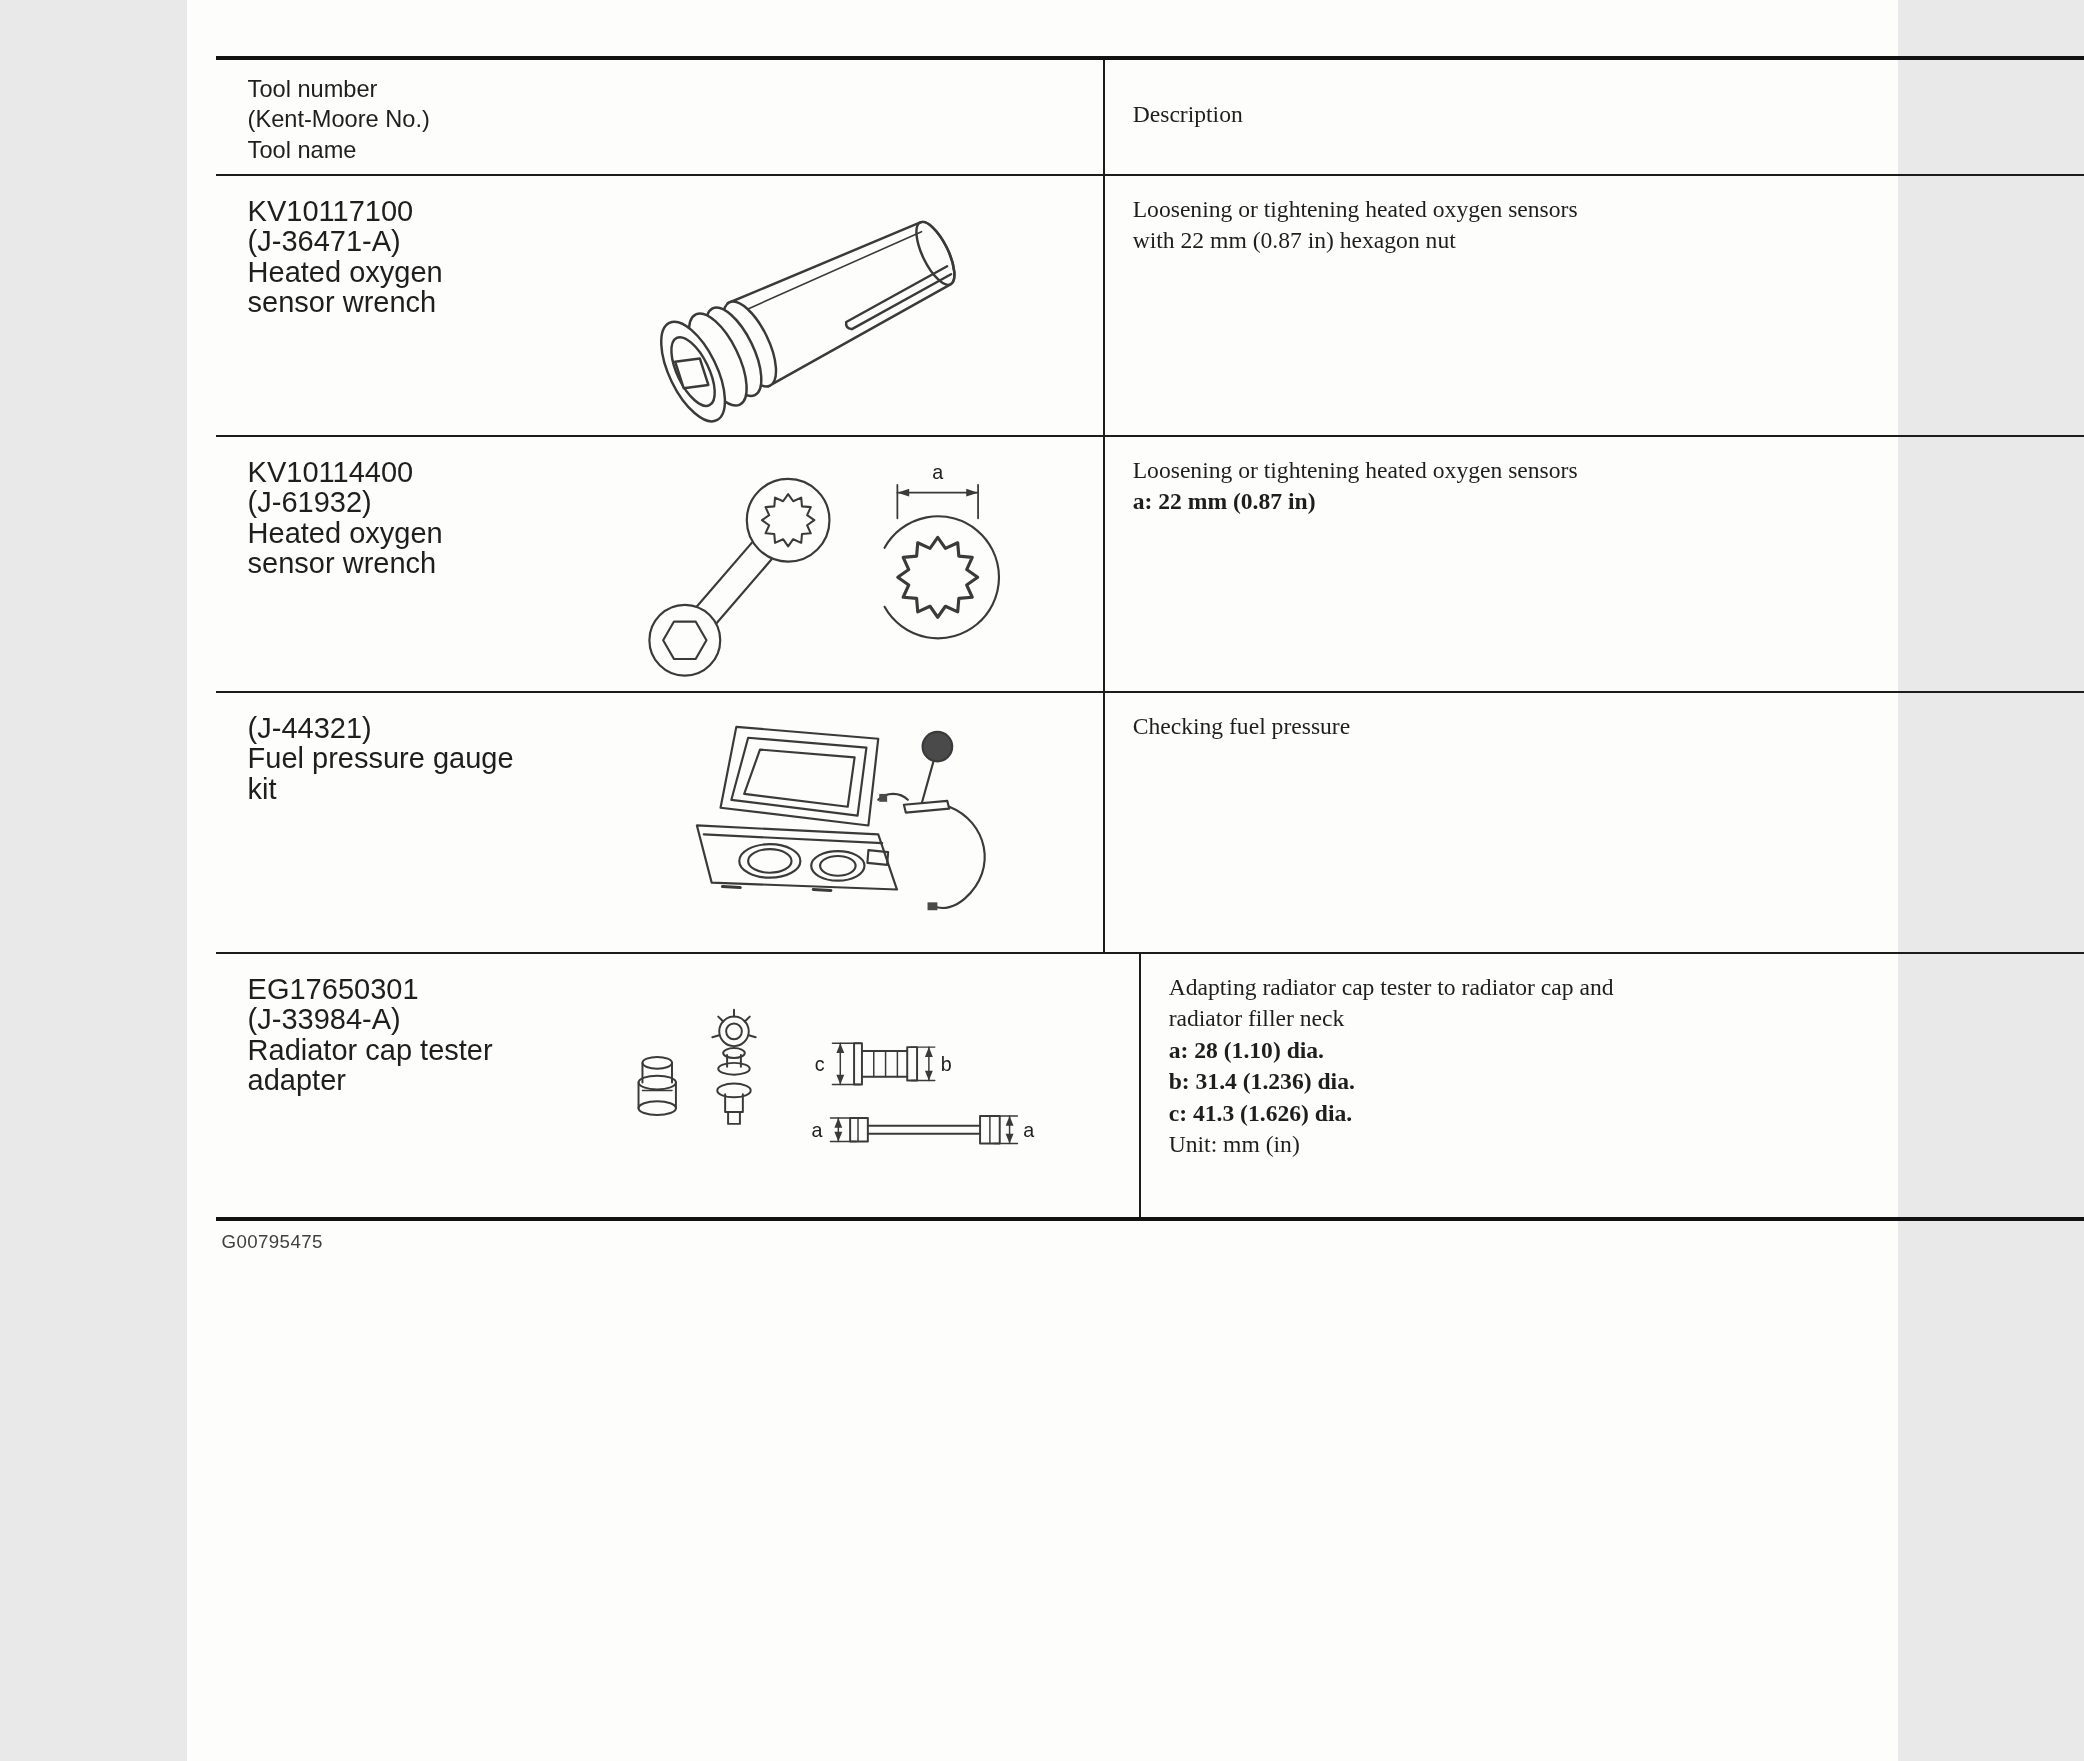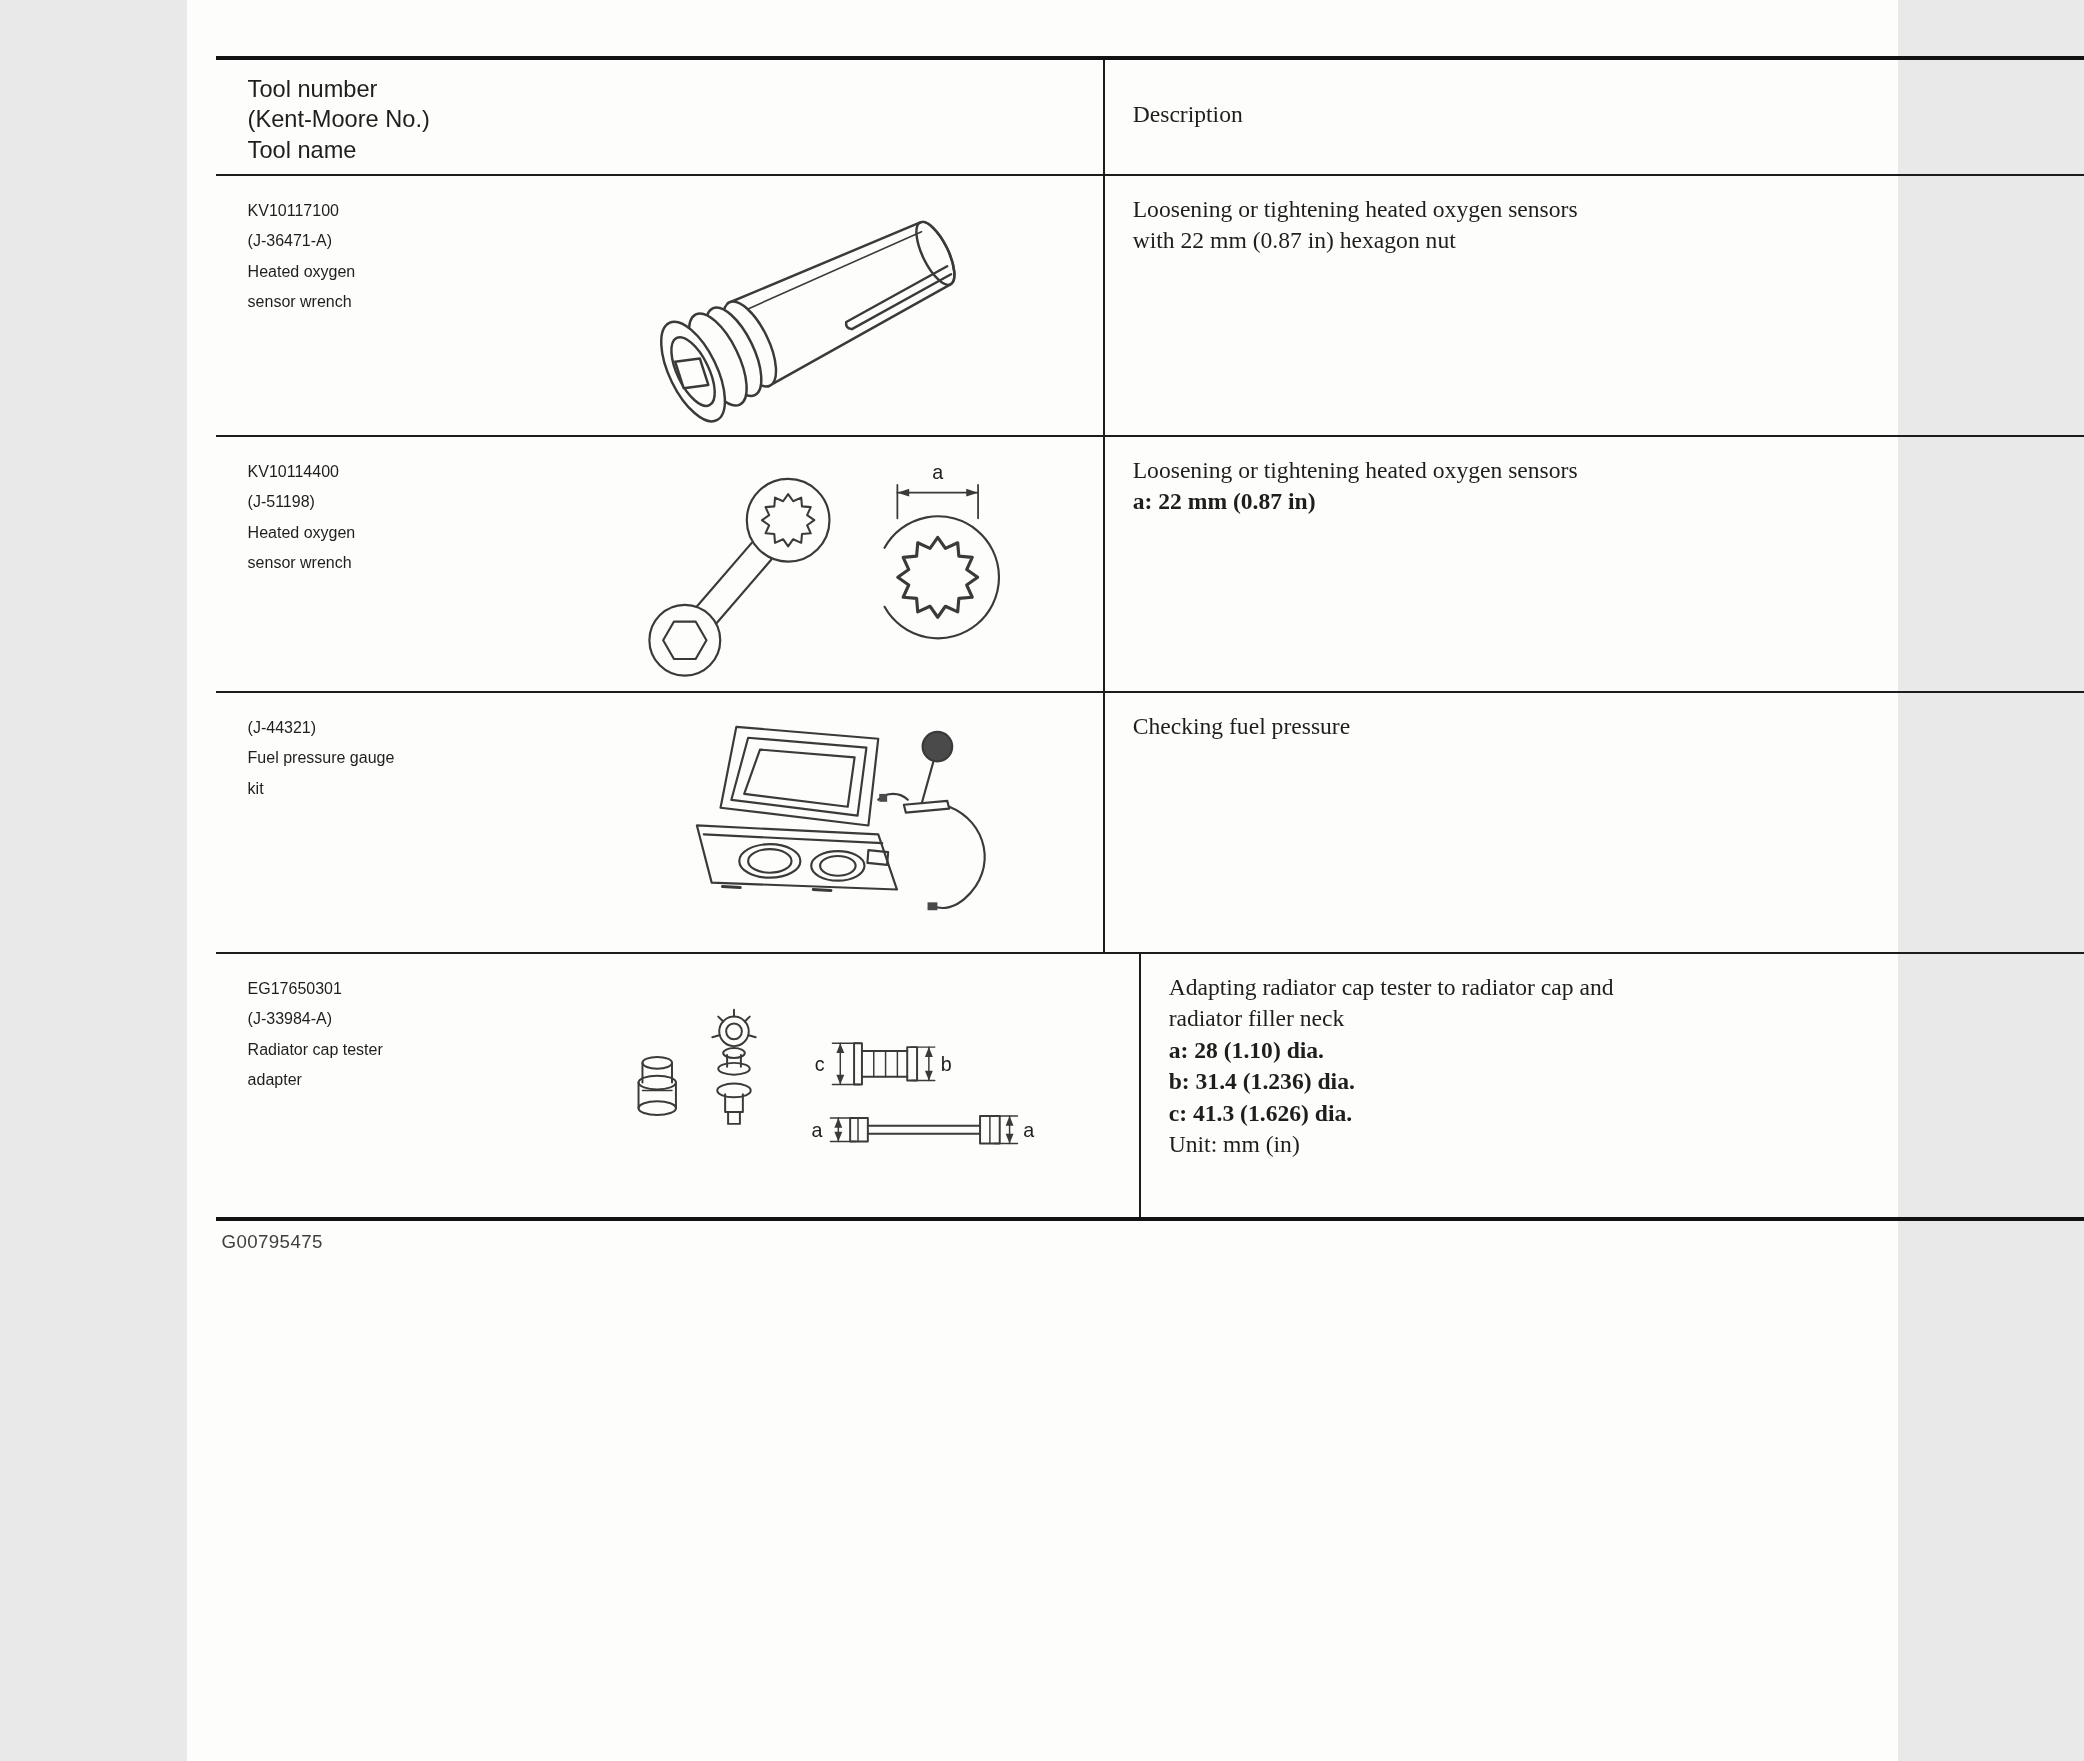--- a/index.html
+++ b/index.html
@@ -30,7 +30,7 @@
   .header-left { padding:13.8px 0 0 31.5px; font-size:23.6px; line-height:30.5px; display:block; }
   .header-right { padding:39px 25.6px 0 27.6px; }
   .r1 { height:261px; } .r2 { height:256px; } .r3 { height:261px; } .r4 { height:265px;gap:36px; }
-  .tool-text { width:335px; padding:19.7px 0 0 31.5px; font-size:16px; line-height:30.5px; }
+  .tool-text { width:335px; padding:19.7px 0 0 31.5px; font-size:29px; line-height:30.5px; }
   .tool-art { flex:1; display:flex; align-items:center; justify-content:center; }
   .desc-bold { font-weight:700; }
   .figure-code {

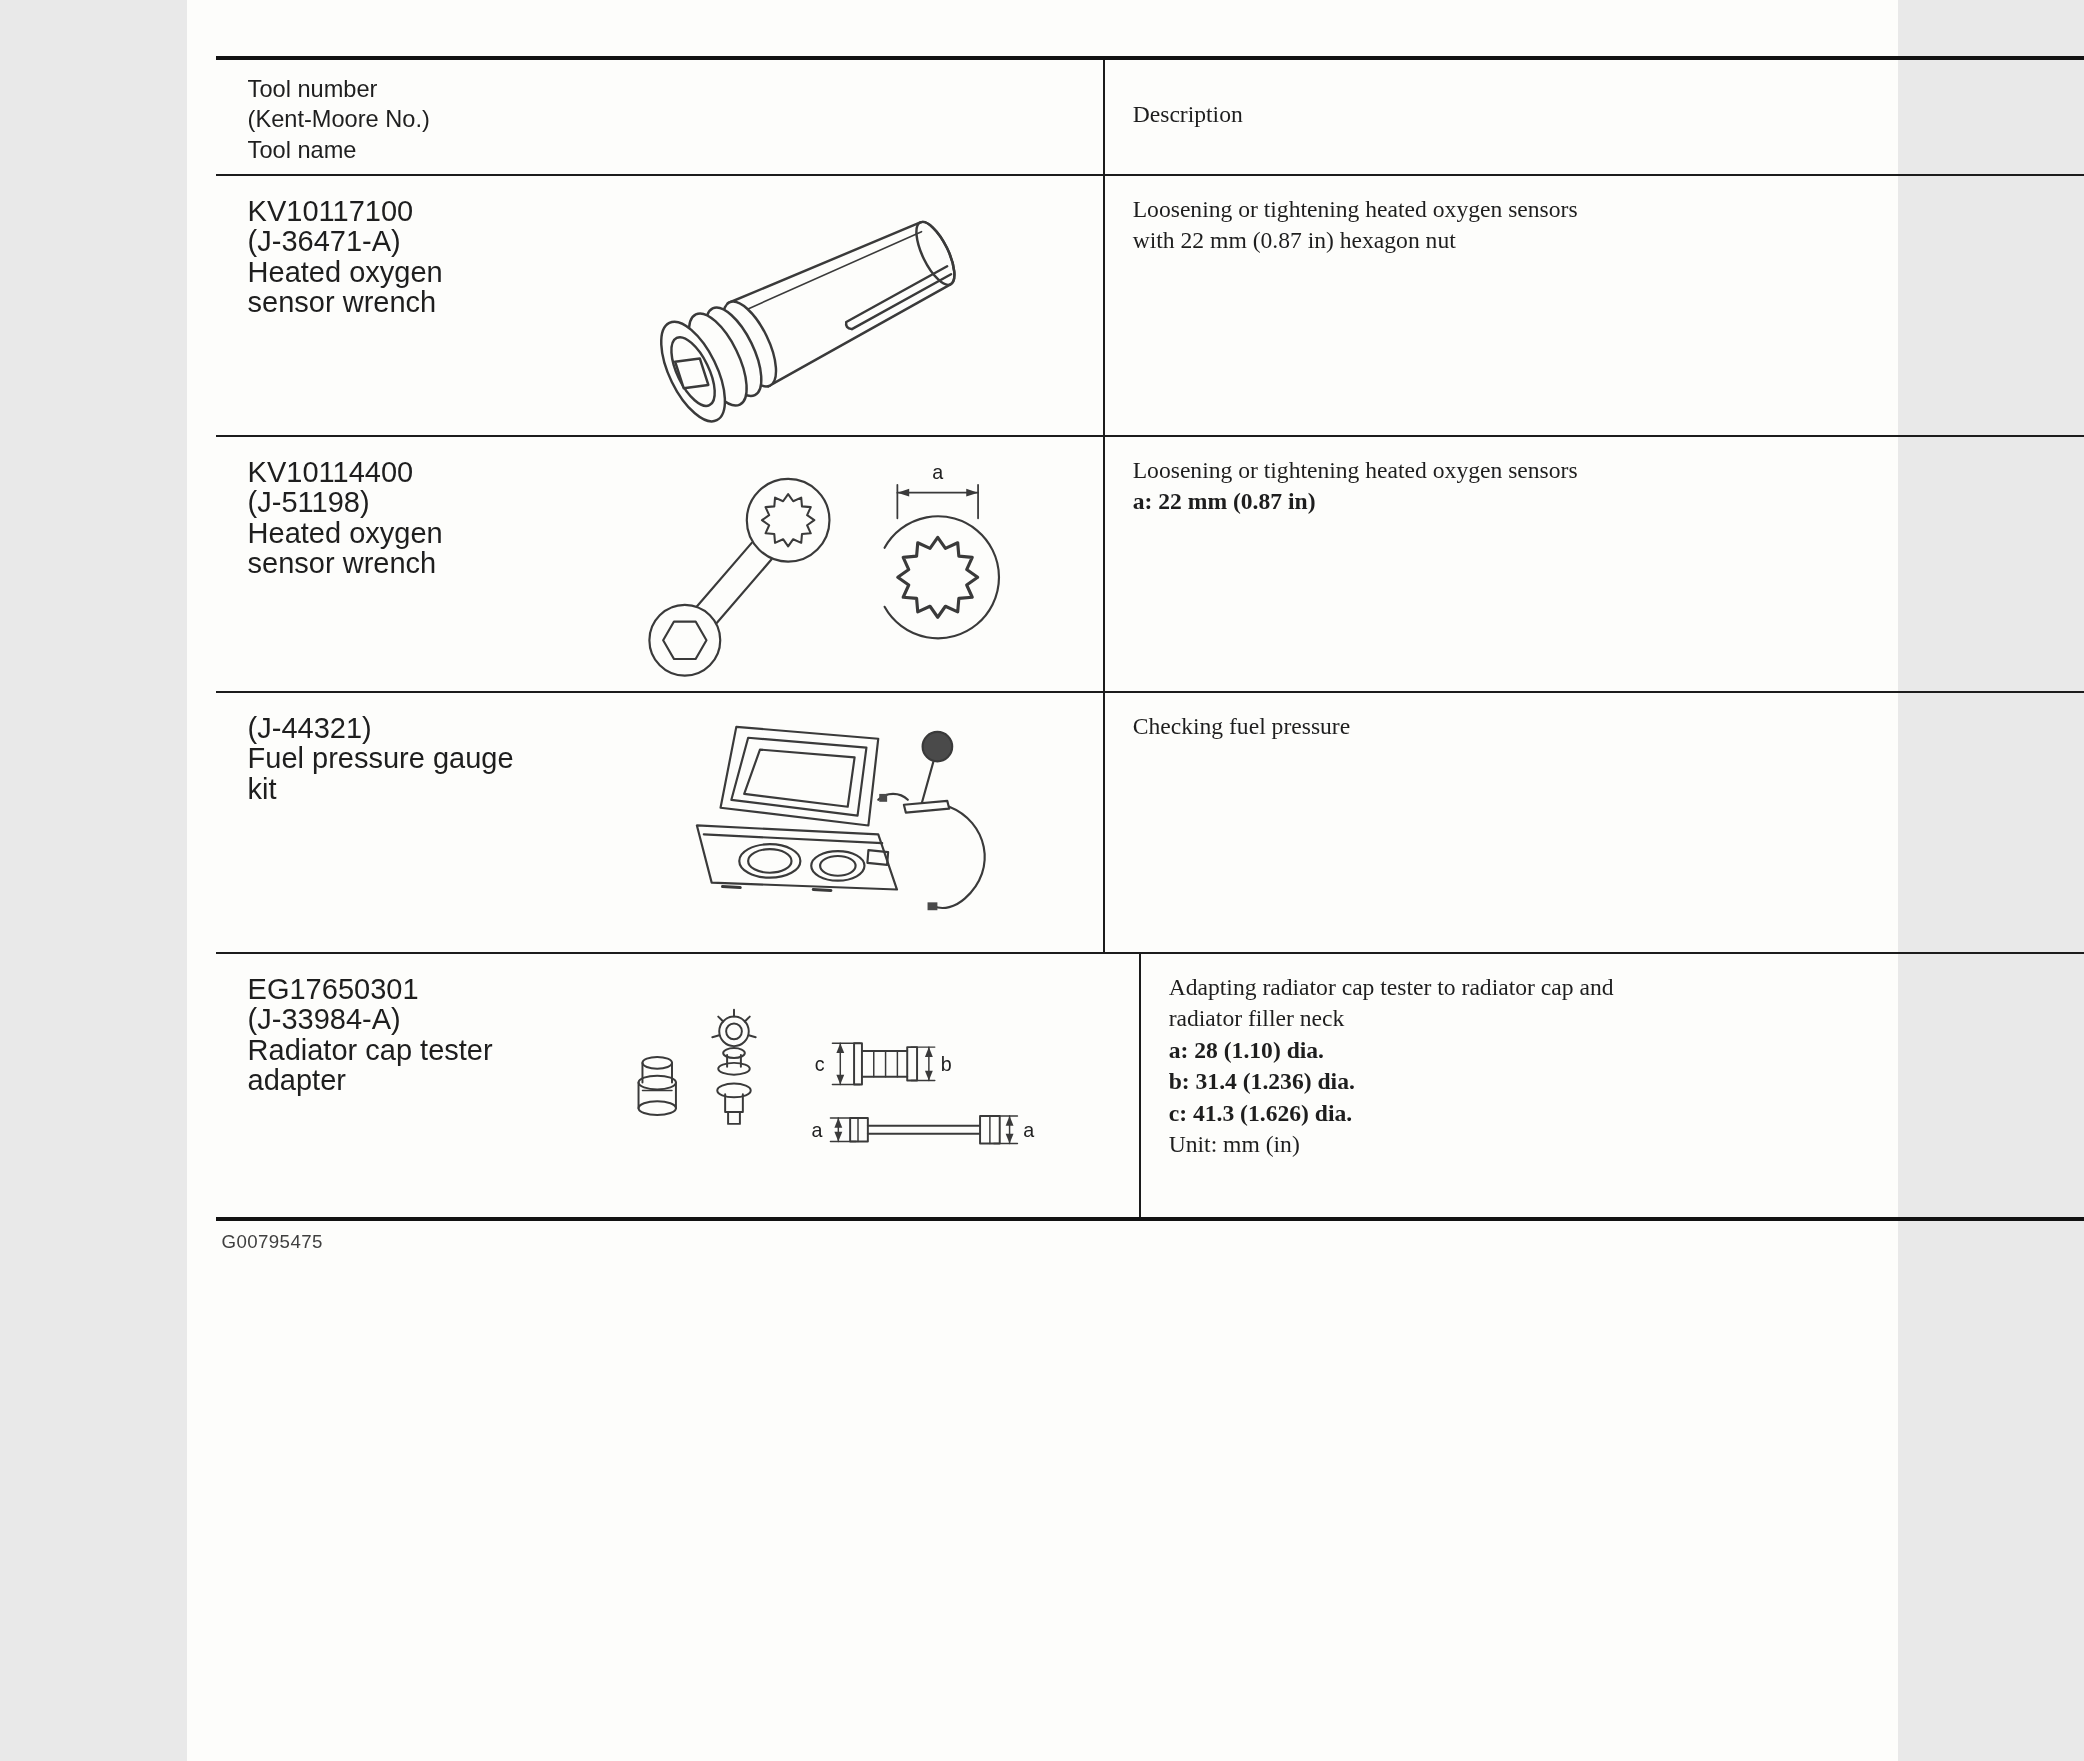--- a/index.html
+++ b/index.html
@@ -92,7 +92,7 @@
       <div class="left-cell">
         <div class="tool-text">
           <div>KV10114400</div>
-          <div>(J-51198)</div>
+          <div>(J-61932)</div>
           <div>Heated oxygen</div>
           <div>sensor wrench</div>
         </div>

